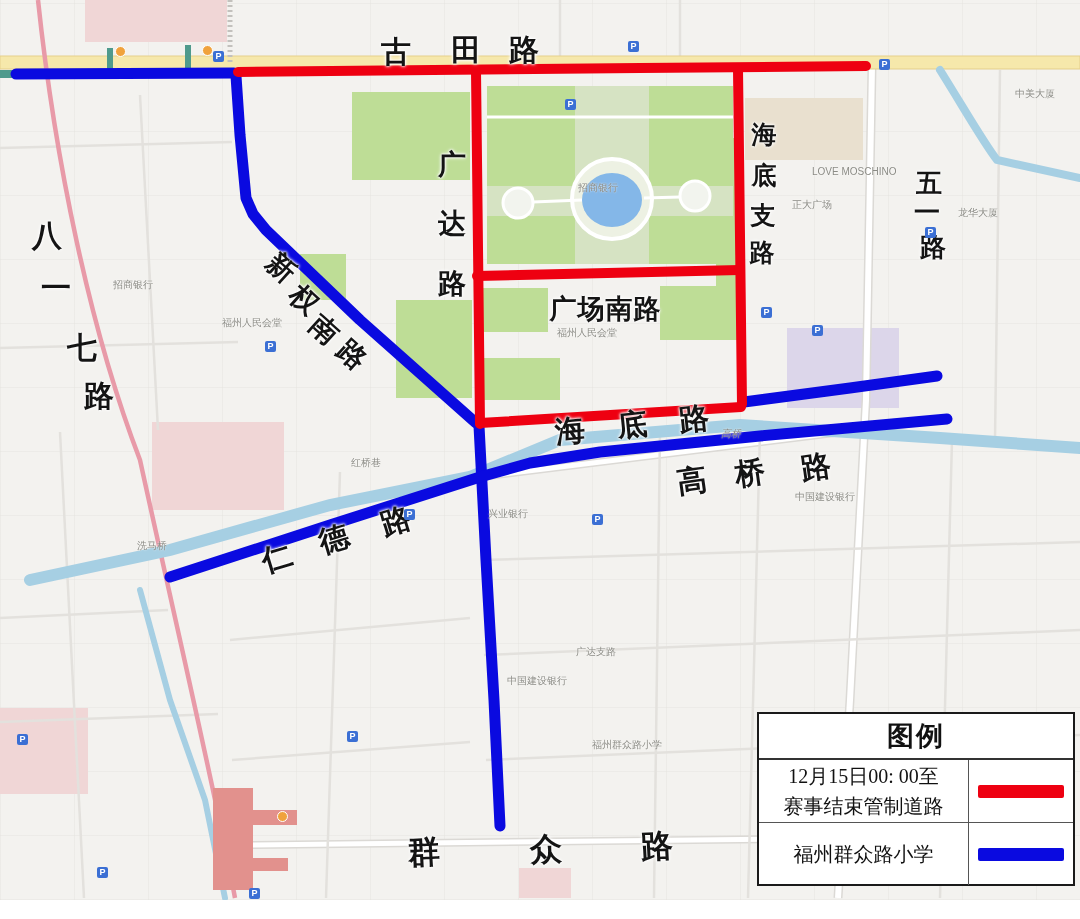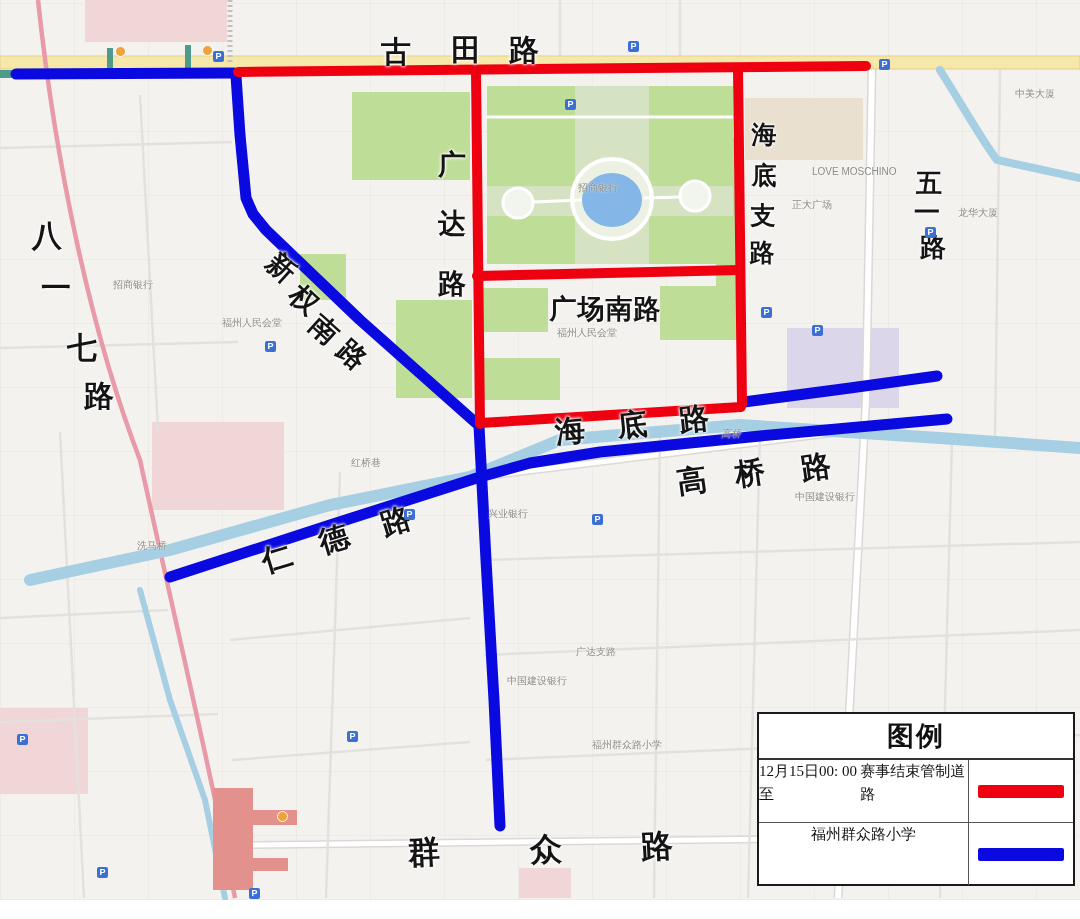--- a/index.html
+++ b/index.html
@@ -24,8 +24,8 @@
      justify-content:center;font-size:27px;font-weight:bold;letter-spacing:2px;}
   #legend .row{height:62px;display:flex;border-bottom:1.5px solid #555;}
   #legend .row:last-child{border-bottom:none;}
-  #legend .txt{width:209px;border-right:1.5px solid #555;display:flex;flex-direction:row;
-     align-items:flex-start;justify-content:center;font-size:15px;line-height:1.5;}
+  #legend .txt{width:209px;border-right:1.5px solid #555;display:flex;flex-direction:column;
+     align-items:center;justify-content:center;font-size:20px;line-height:1.5;}
   #legend .sw{flex:1;display:flex;align-items:center;justify-content:center;}
   #legend .swatch{width:86px;height:13px;border-radius:2px;}
 </style>

